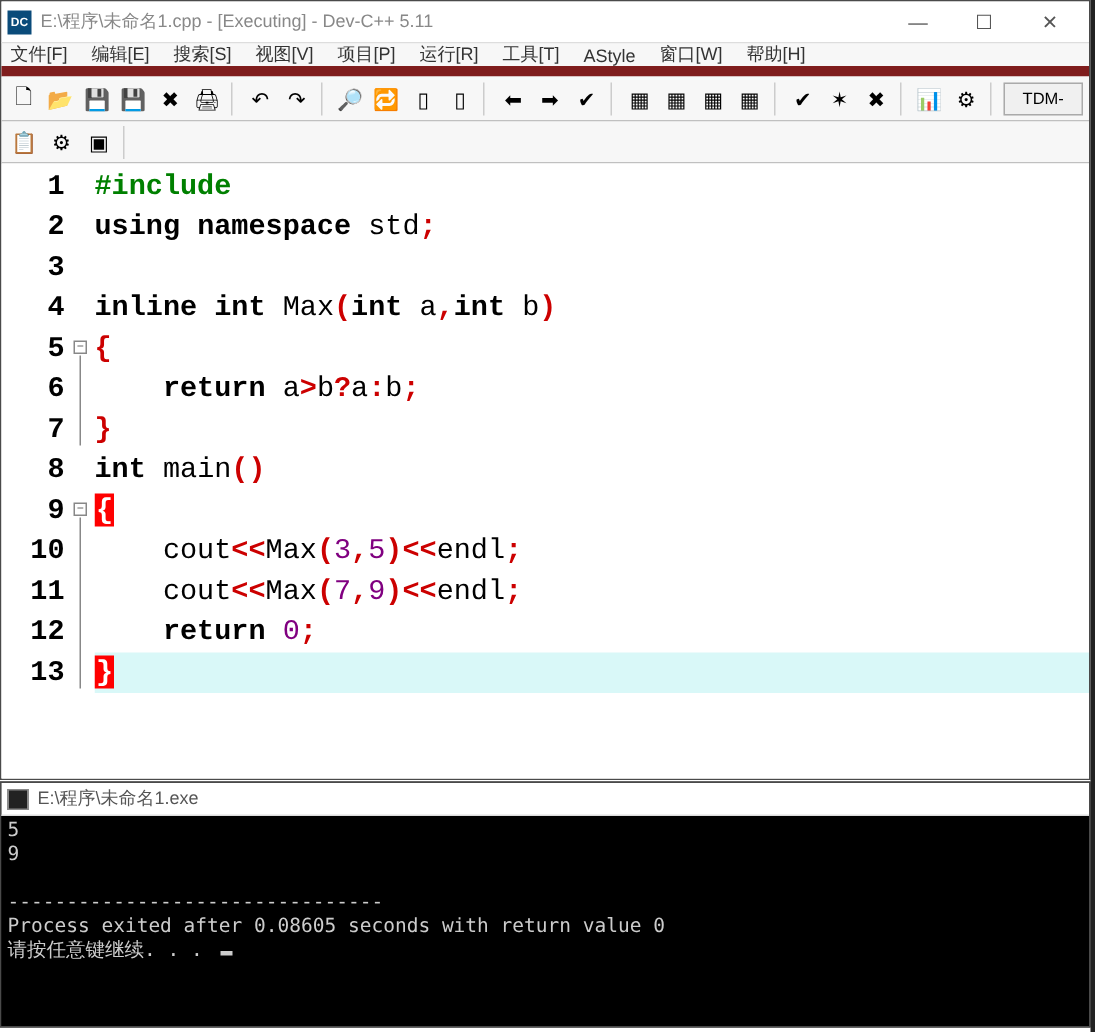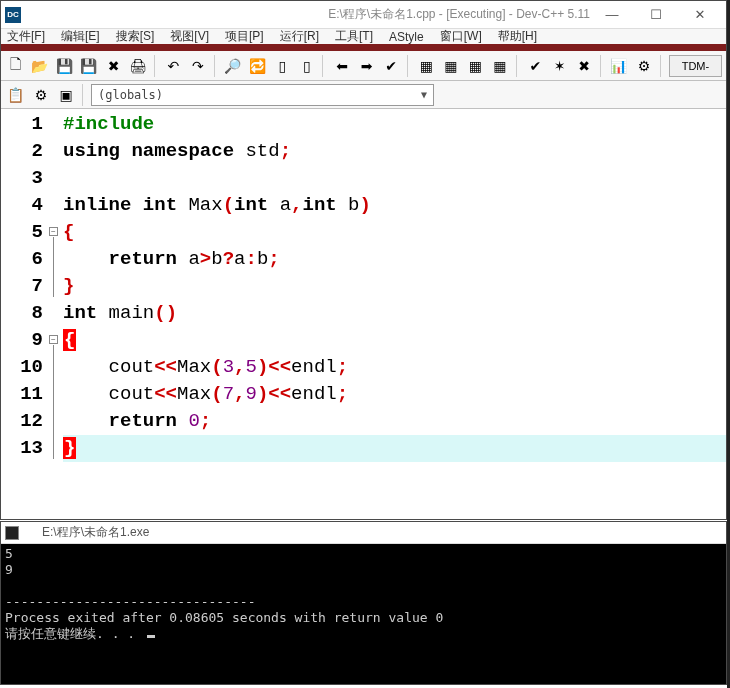--- a/index.html
+++ b/index.html
@@ -5,7 +5,7 @@
 * { margin:0; padding:0; box-sizing:border-box; }
 body { font-family:"Microsoft YaHei","SimSun",Tahoma,sans-serif; font-size:12px; background:#fff; overflow:hidden; width:730px; height:688px; position:relative; }
 .window { width:727px; height:520px; border:1px solid #4a4a4a; position:relative; background:#f0f0f0; display:flex; flex-direction:column; }
-.titlebar { height:28px; background:#fff; display:flex; align-items:center; padding:0 4px; color:#666; font-size:12px; border-bottom:1px solid #ddd;text-align:right; }
+.titlebar { height:28px; background:#fff; display:flex; align-items:center; padding:0 4px; color:#666; font-size:12px; border-bottom:1px solid #ddd; }
 .titlebar .icon { width:16px; height:16px; background:#0a4b7a; margin-right:6px; display:inline-flex; align-items:center; justify-content:center; color:#fff; font-size:8px; font-weight:bold; }
 .titlebar .title { flex:1; color:#888; }
 .winbtns { display:flex; gap:0; }

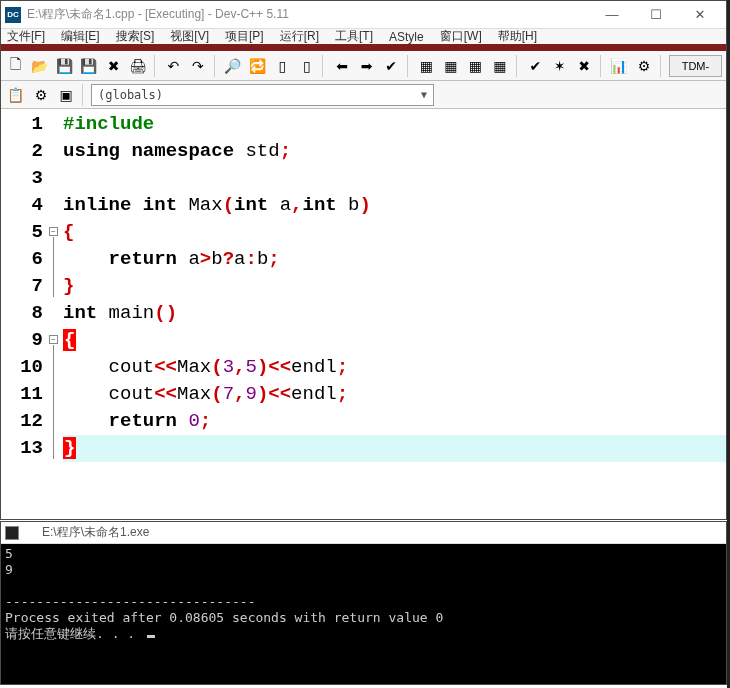--- a/index.html
+++ b/index.html
@@ -109,10 +109,6 @@
     <div class="tbtn">⚙</div>
     <div class="tbtn">▣</div>
     <div class="tsep"></div>
-    <div class="combo" style="width:343px">
-      <span>(globals)</span>
-      <span class="arrow">▼</span>
-    </div>
   </div>
 
 

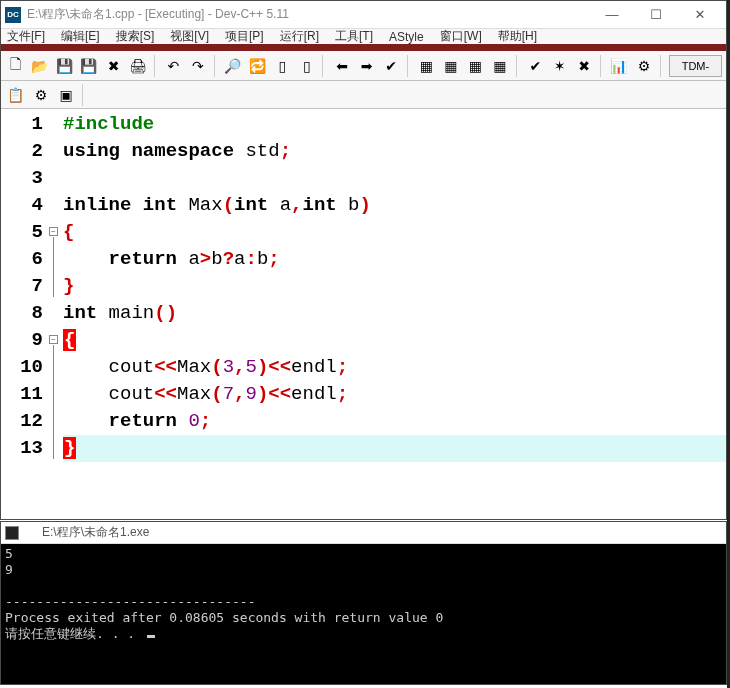--- a/index.html
+++ b/index.html
@@ -36,7 +36,7 @@
 .num { color:#800080; }
 .bracehl { background:#f00; color:#fff; font-weight:bold; padding:0 1px; }
 .console { width:727px; height:164px; background:#000; position:absolute; top:521px; left:0; border:1px solid #4a4a4a; display:flex; flex-direction:column; }
-.console-title { height:22px; background:#fff; display:flex; align-items:center; padding:0 4px; font-size:12px; color:#555; border-bottom:1px solid #ddd;gap:17px; }
+.console-title { height:22px; background:#fff; display:flex; align-items:center; padding:0 4px; font-size:12px; color:#555; border-bottom:1px solid #ddd; }
 .console-title .cicon { width:14px; height:14px; background:#222; border:1px solid #888; margin-right:6px; }
 .console-body { flex:1; background:#000; color:#ccc; font-family:"NSimSun",SimSun,Consolas,monospace; font-size:13px; padding:2px 4px; white-space:pre-wrap; line-height:16px; }
 .cursor { display:inline-block; width:8px; height:3px; background:#ccc; margin-left:4px; vertical-align:baseline; }

